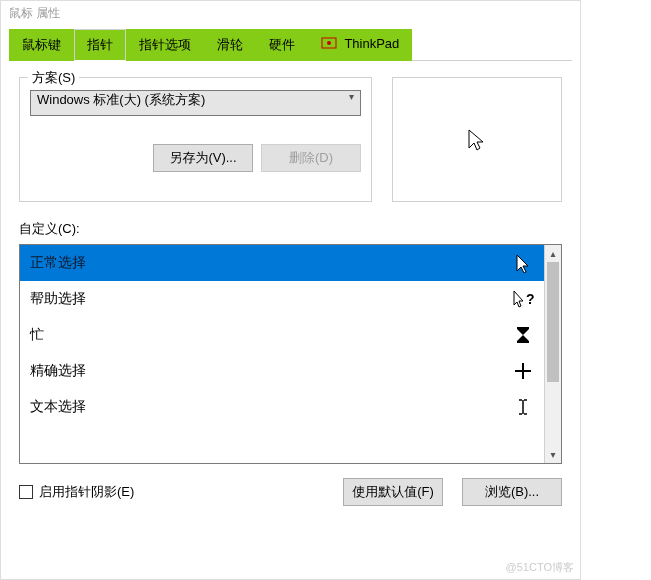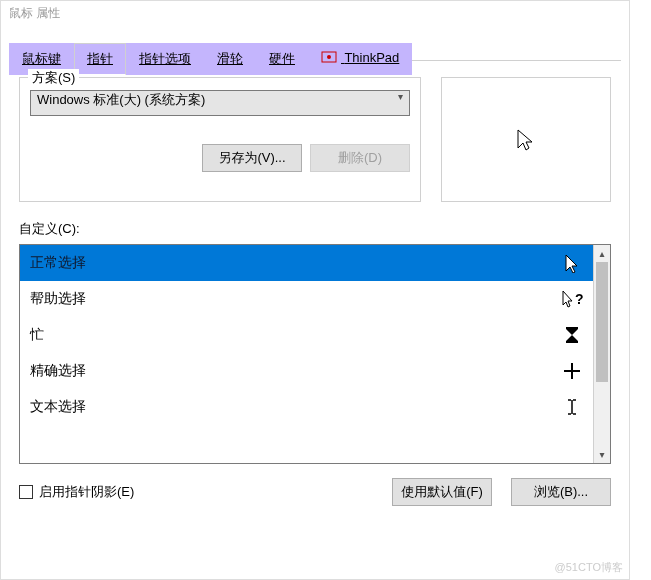--- a/index.html
+++ b/index.html
@@ -4,7 +4,7 @@
 <style>
   * { box-sizing: border-box; font-family: "Microsoft YaHei", "Segoe UI", sans-serif; }
   body { margin: 0; background: #fff; font-size: 13px; color: #000; }
-  .window { width: 630px; height: 580px; border: 1px solid #ddd; position: relative; }
+  .window { width: 581px; height: 580px; border: 1px solid #ddd; position: relative; }
   .titlebar { padding: 4px 8px; font-size: 12px; color: #999; background: #fff; }
   .tabs { display: flex; border-bottom: 1px solid #d0d0d0; margin: 2px 8px 0 8px; }
   .tab { padding: 6px 12px; font-size: 13px; cursor: pointer; border: 1px solid transparent; border-bottom: none; position: relative; top: 15px; background: #c4b5fd; text-decoration: underline; }

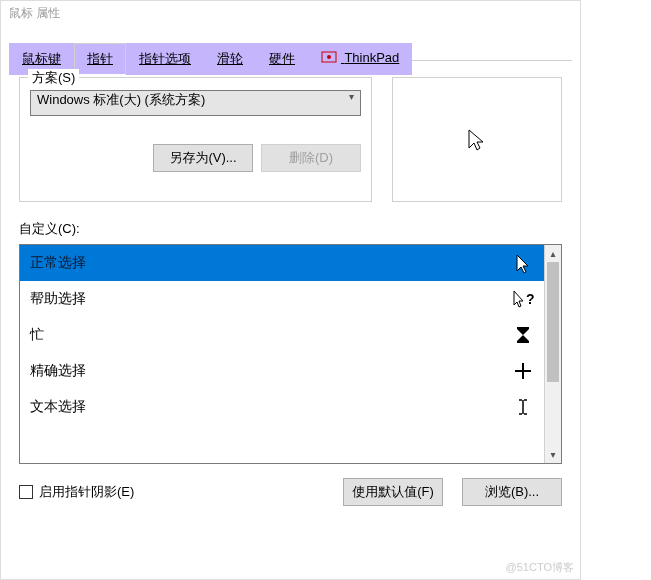--- a/index.html
+++ b/index.html
@@ -7,7 +7,7 @@
   .window { width: 581px; height: 580px; border: 1px solid #ddd; position: relative; }
   .titlebar { padding: 4px 8px; font-size: 12px; color: #999; background: #fff; }
   .tabs { display: flex; border-bottom: 1px solid #d0d0d0; margin: 2px 8px 0 8px; }
-  .tab { padding: 6px 12px; font-size: 13px; cursor: pointer; border: 1px solid transparent; border-bottom: none; position: relative; top: 15px; background: #c4b5fd; text-decoration: underline; }
+  .tab { padding: 6px 12px; font-size: 13px; cursor: pointer; border: 1px solid transparent; border-bottom: none; position: relative; top: 1px; background: #84cc16; }
   .tab.active { border-color: #d0d0d0; border-bottom: 1px solid #fff; }
   .tab-icon { width: 16px; height: 16px; display: inline-block; vertical-align: middle; margin-right: 4px; }
   .content { padding: 16px 18px 0 18px; }

